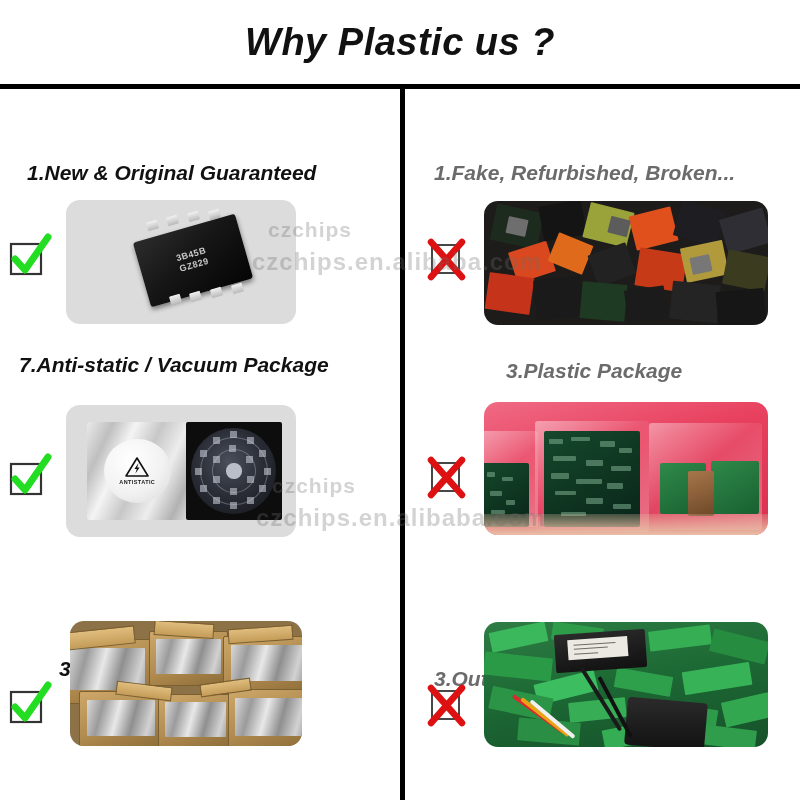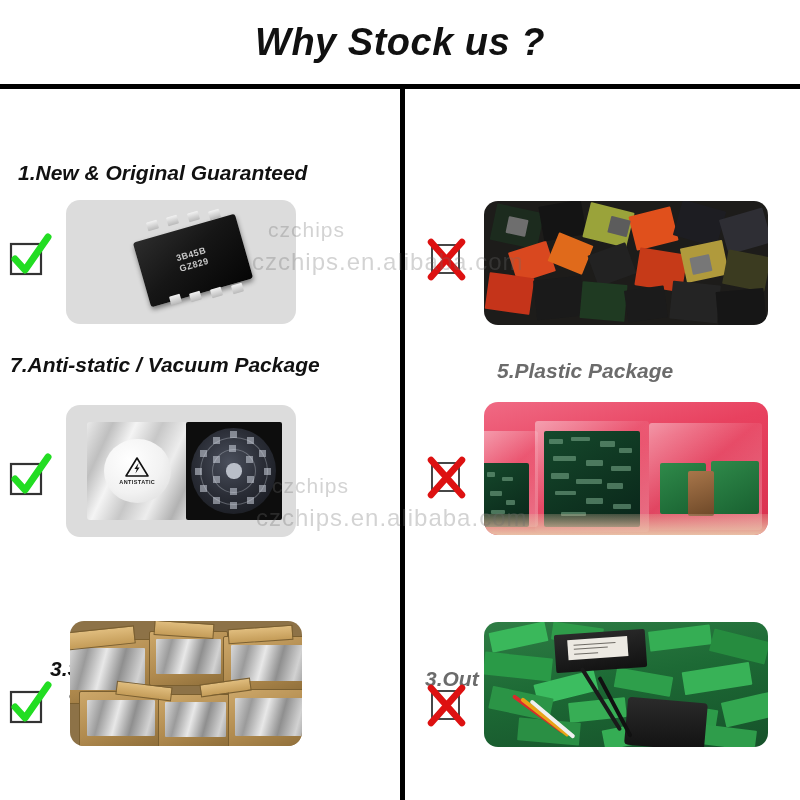--- a/index.html
+++ b/index.html
@@ -226,7 +226,7 @@
 <div id="page">
 
   <div class="title-bar">
-    <div class="title-text">Why Stock us ?</div>
+    <div class="title-text">Why Plastic us ?</div>
   </div>
 
   <div class="hrule"></div>

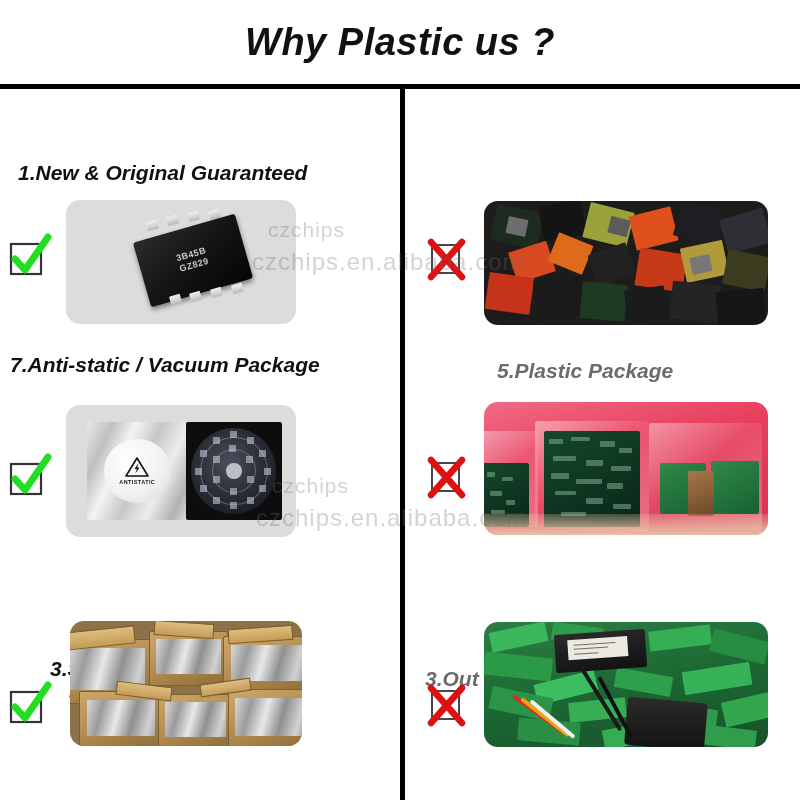--- a/index.html
+++ b/index.html
@@ -70,6 +70,7 @@
     font-weight: bold; font-style: italic;
     white-space: nowrap;
     line-height: 1.12;
+    margin-left: 9px;
   }
   .col-left .row-title  { color: #111111; }
   .col-right .row-title { color: #6b6b6b; }

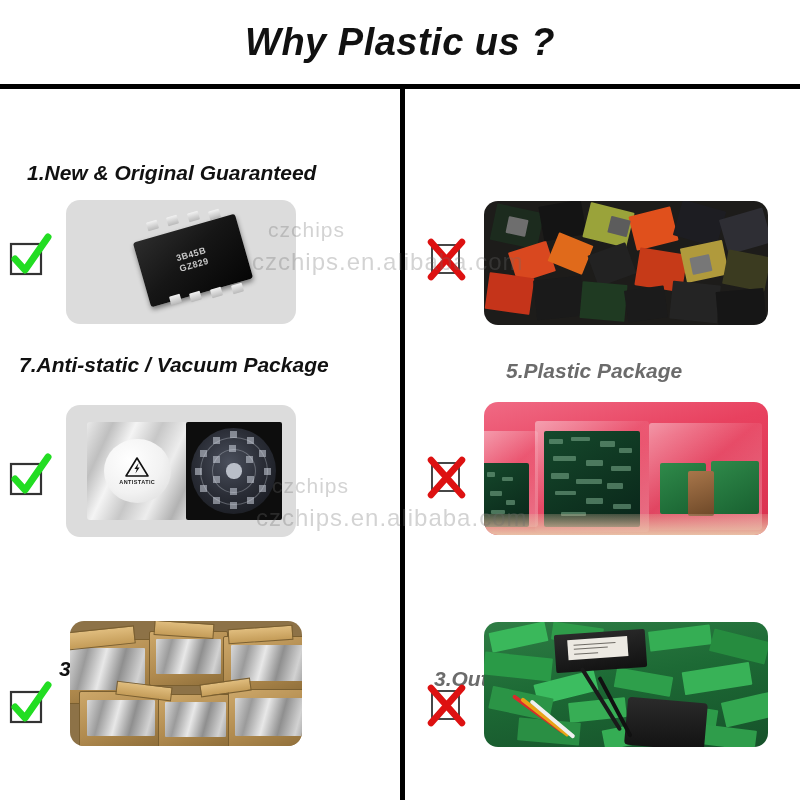--- a/index.html
+++ b/index.html
@@ -356,6 +356,7 @@
   <div class="col col-right">
 
 
+    <div class="row-title" style="left:20px; top:72px; font-size:21px;">1.Fake, Refurbished, Broken...</div>
 
     <div class="mark" style="left:20px; top:148px;">
       <svg viewBox="0 0 44 44">

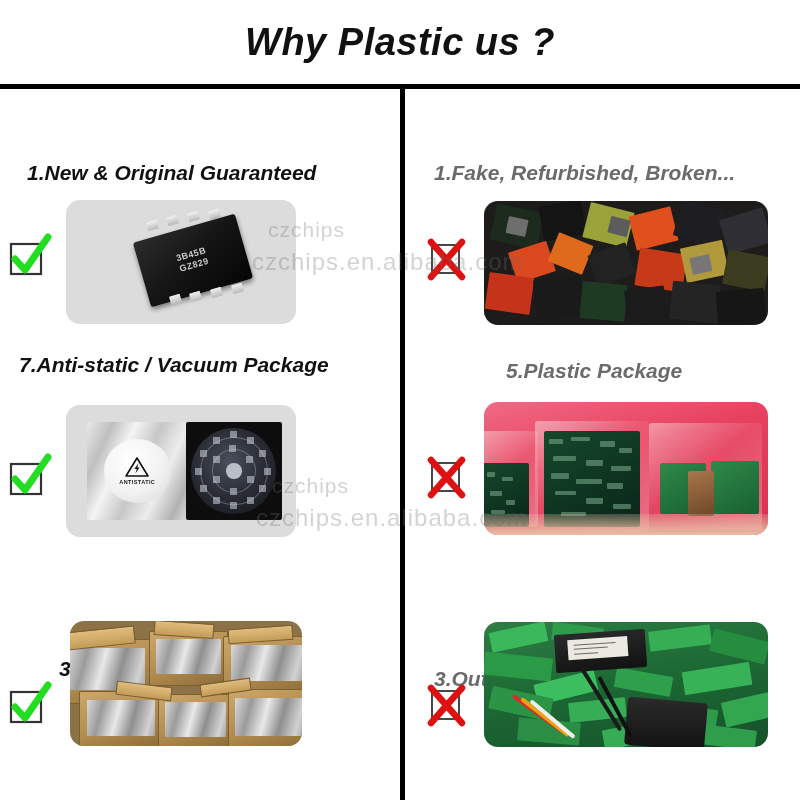--- a/index.html
+++ b/index.html
@@ -213,7 +213,7 @@
   .wm {
     position: absolute;
     color: rgba(110,110,110,.30);
-    font-weight: normal;
+    font-weight: bold;
     white-space: nowrap;
     pointer-events: none;
     letter-spacing: 1px;

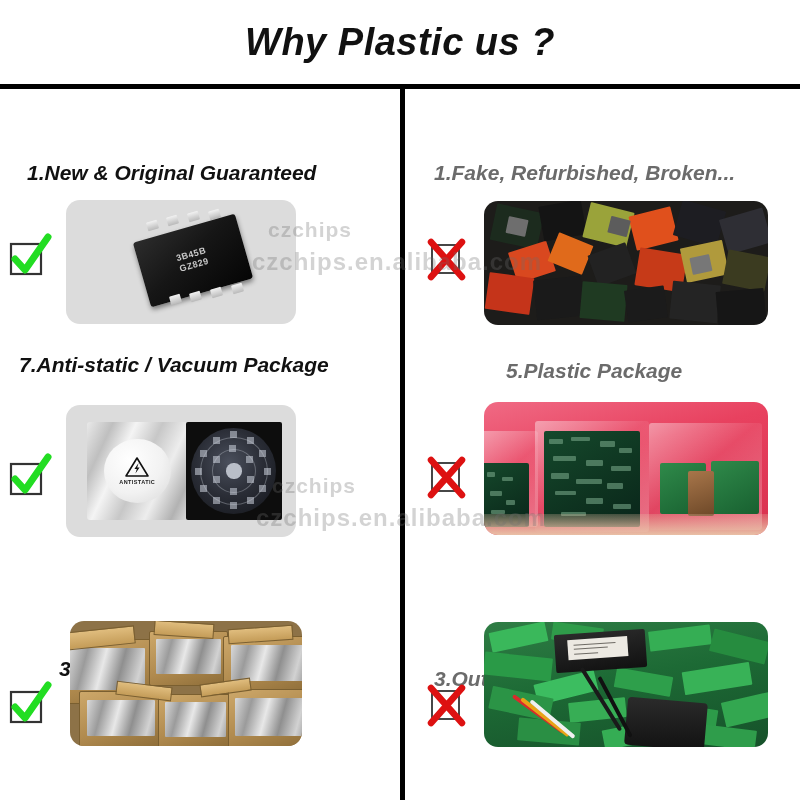--- a/index.html
+++ b/index.html
@@ -391,7 +391,7 @@
       </div>
     </div>
 
-    <div class="row-title" style="left:92px; top:270px; font-size:21px;">5.Plastic Package</div>
+    <div class="row-title" style="left:92px; top:270px; font-size:21px;">3.Plastic Package</div>
 
     <div class="mark" style="left:20px; top:366px;">
       <svg viewBox="0 0 44 44">

